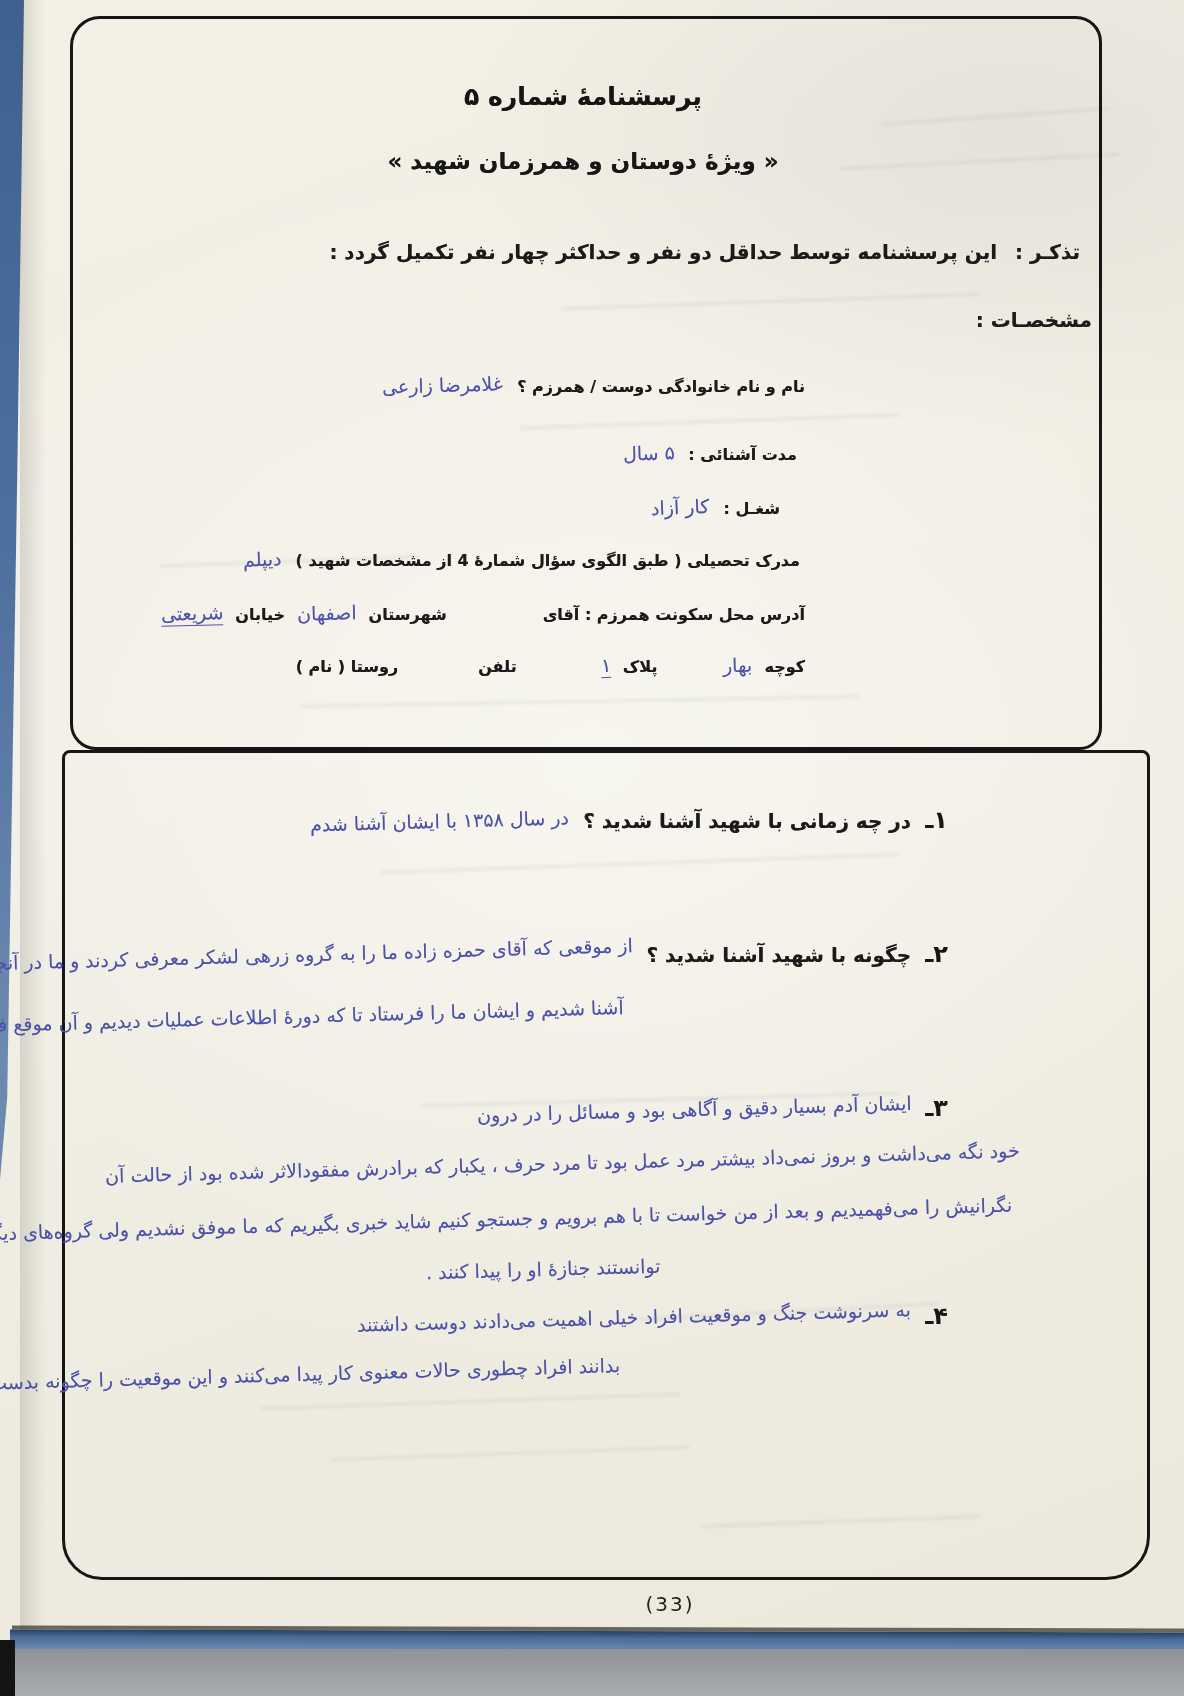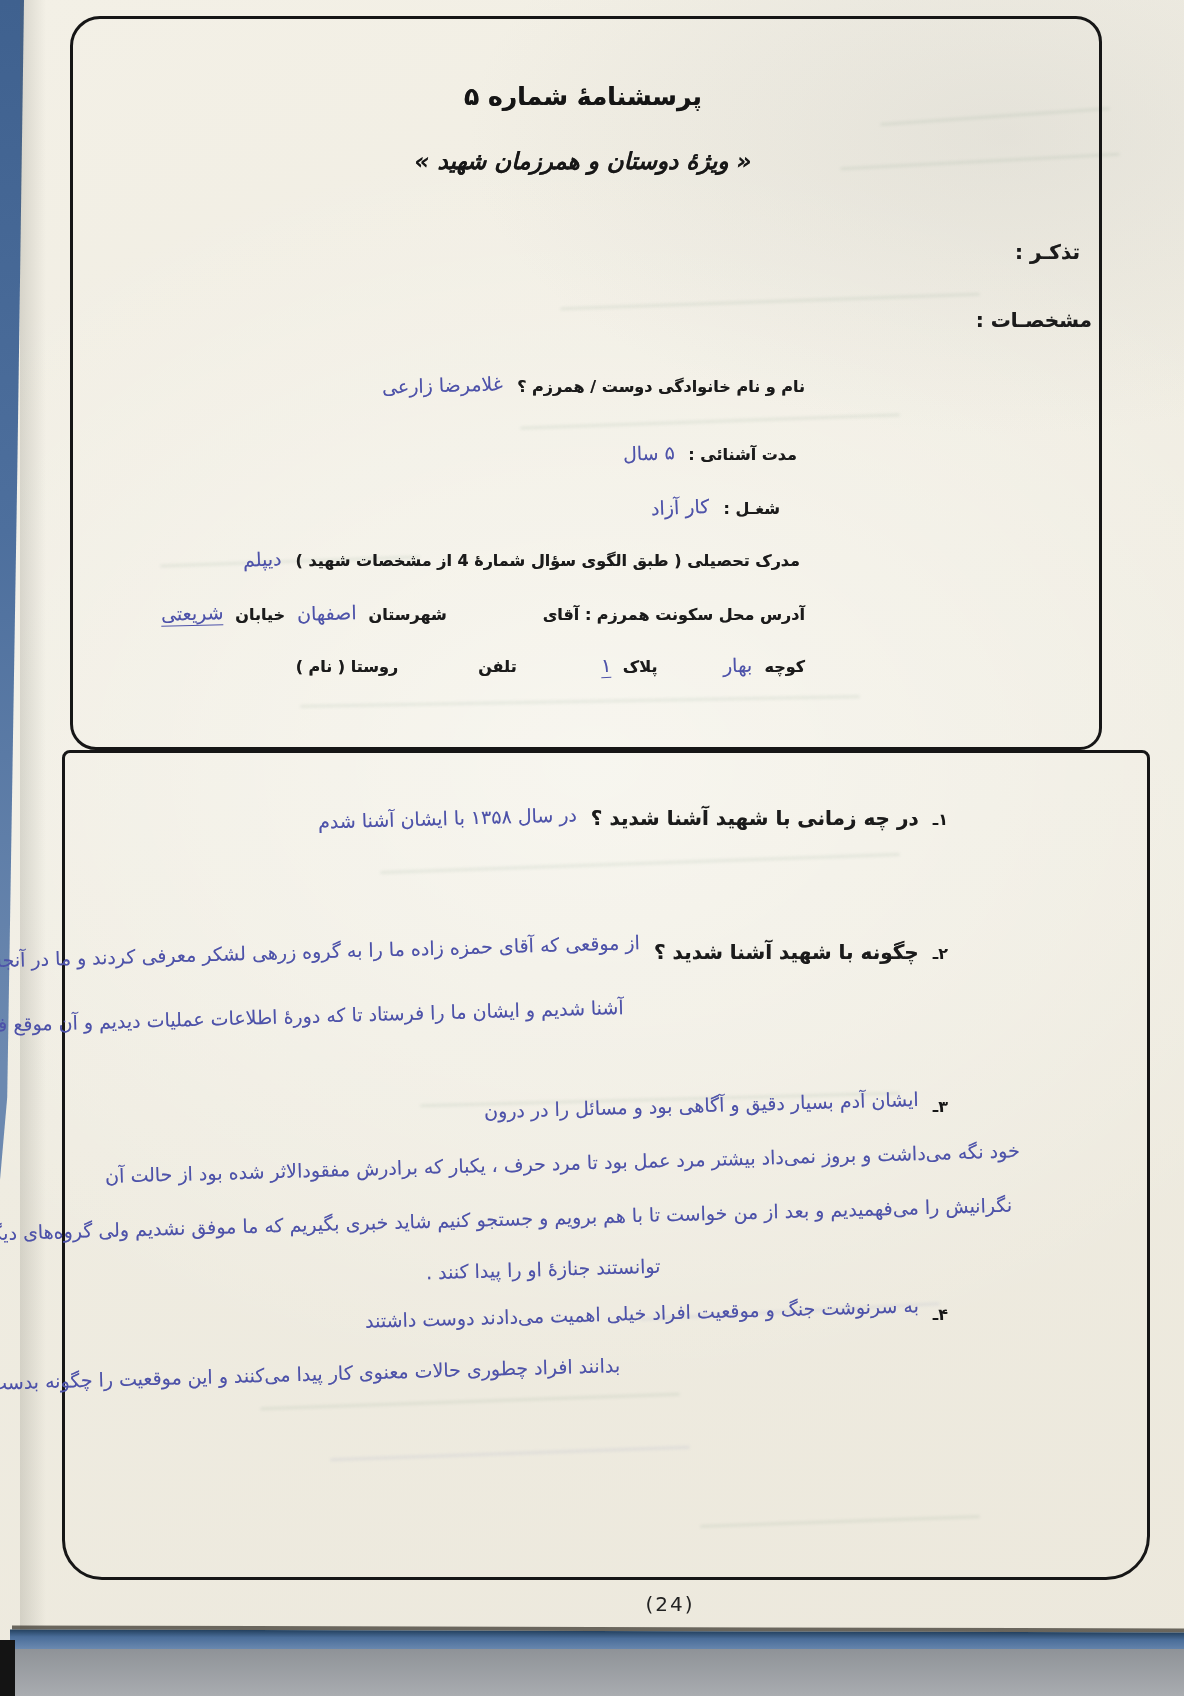--- a/index.html
+++ b/index.html
@@ -23,7 +23,7 @@
   .row{position:absolute;display:flex;align-items:baseline;gap:14px;white-space:nowrap;}
   .centered{text-align:center;}
   .title{font-size:25px;font-weight:bold;color:#151515;text-shadow:0 0 .6px rgba(0,0,0,.6);}
-  .subtitle{font-size:23px;font-weight:bold;color:#171717;text-shadow:0 0 .6px rgba(0,0,0,.6);font-style:italic;}
+  .subtitle{font-size:23px;font-weight:bold;color:#171717;text-shadow:0 0 .6px rgba(0,0,0,.6);}
   .qnum{font-weight:bold;font-size:16px;color:#161616;}
   .ghost{position:absolute;opacity:.12;filter:blur(1.6px);pointer-events:none;}
   .gline{height:3px;border-radius:2px;background:#6e8f78;}

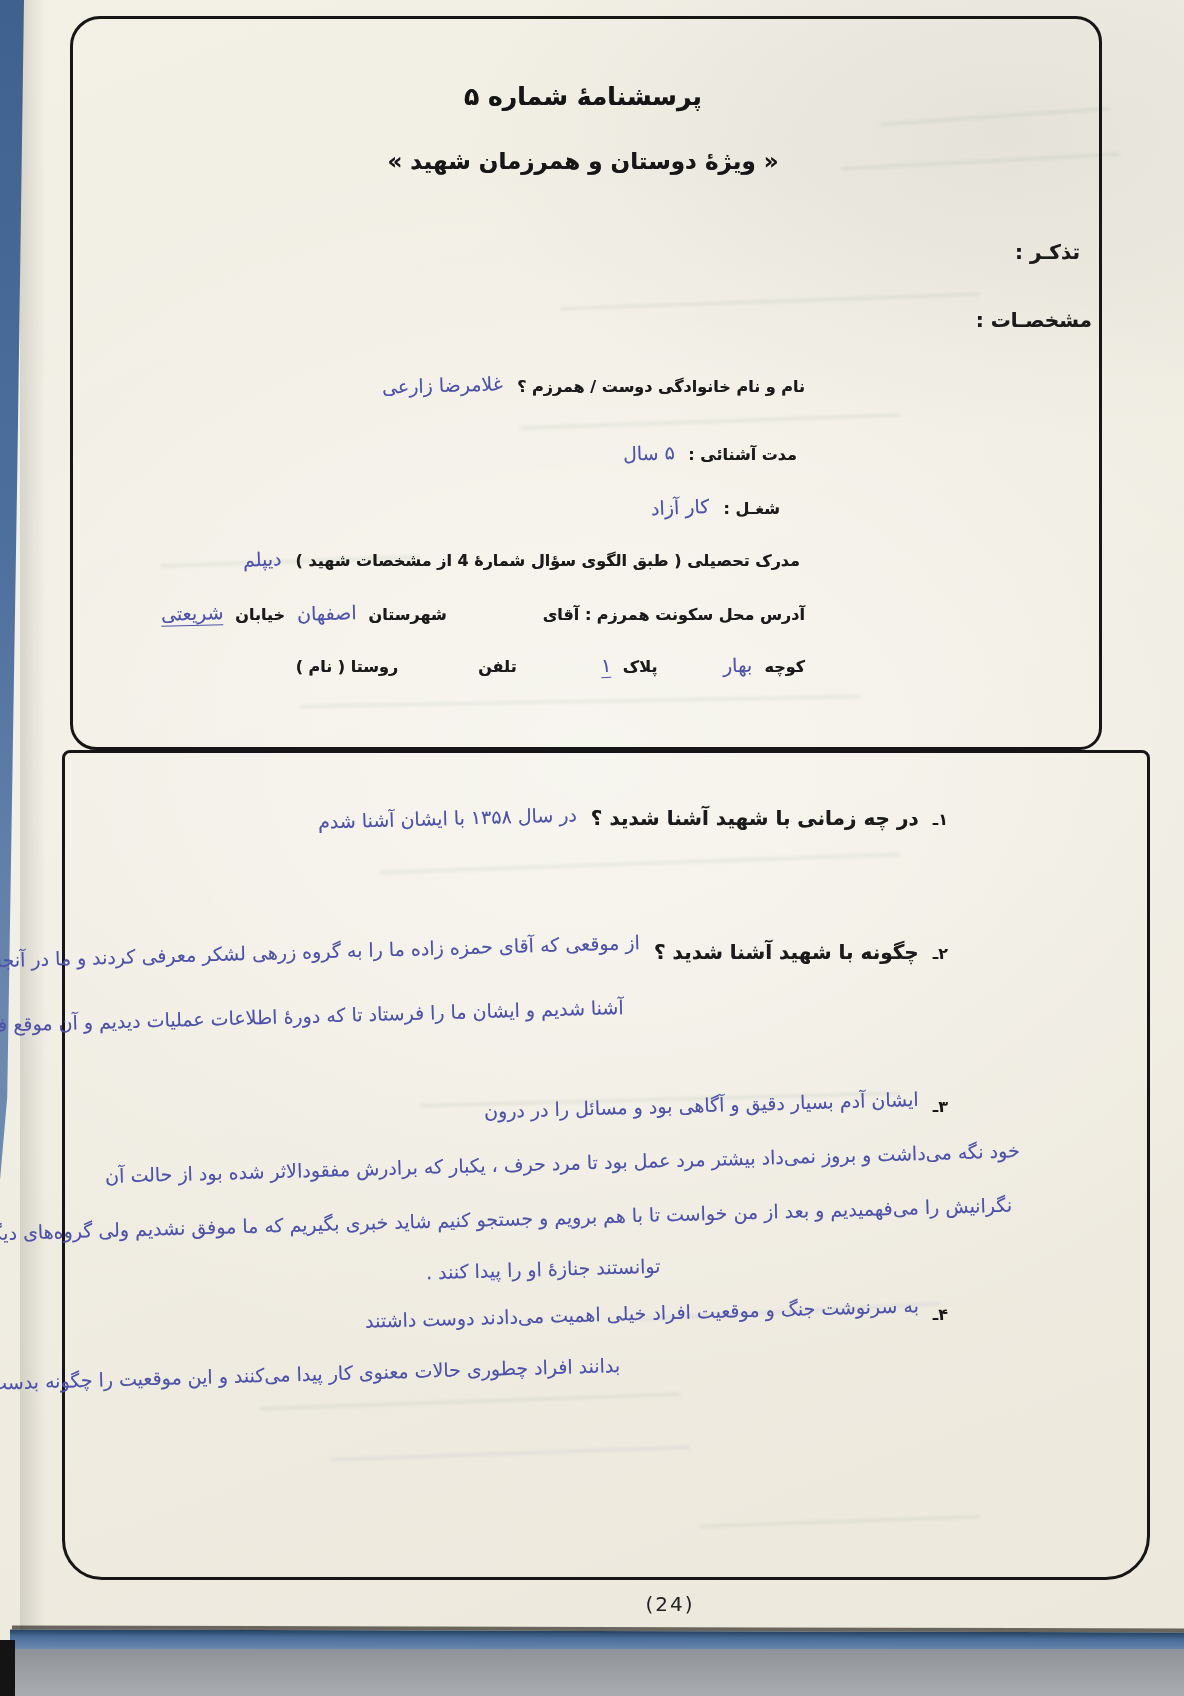--- a/index.html
+++ b/index.html
@@ -75,6 +75,7 @@
 
   <div class="row" style="right:104px;top:240px;gap:18px;">
     <span class="printed">تذکـر :</span>
+    <span class="printed">این پرسشنامه توسط حداقل دو نفر و حداکثر چهار نفر تکمیل گردد :</span>
   </div>
 
   <div class="row" style="right:92px;top:308px;">

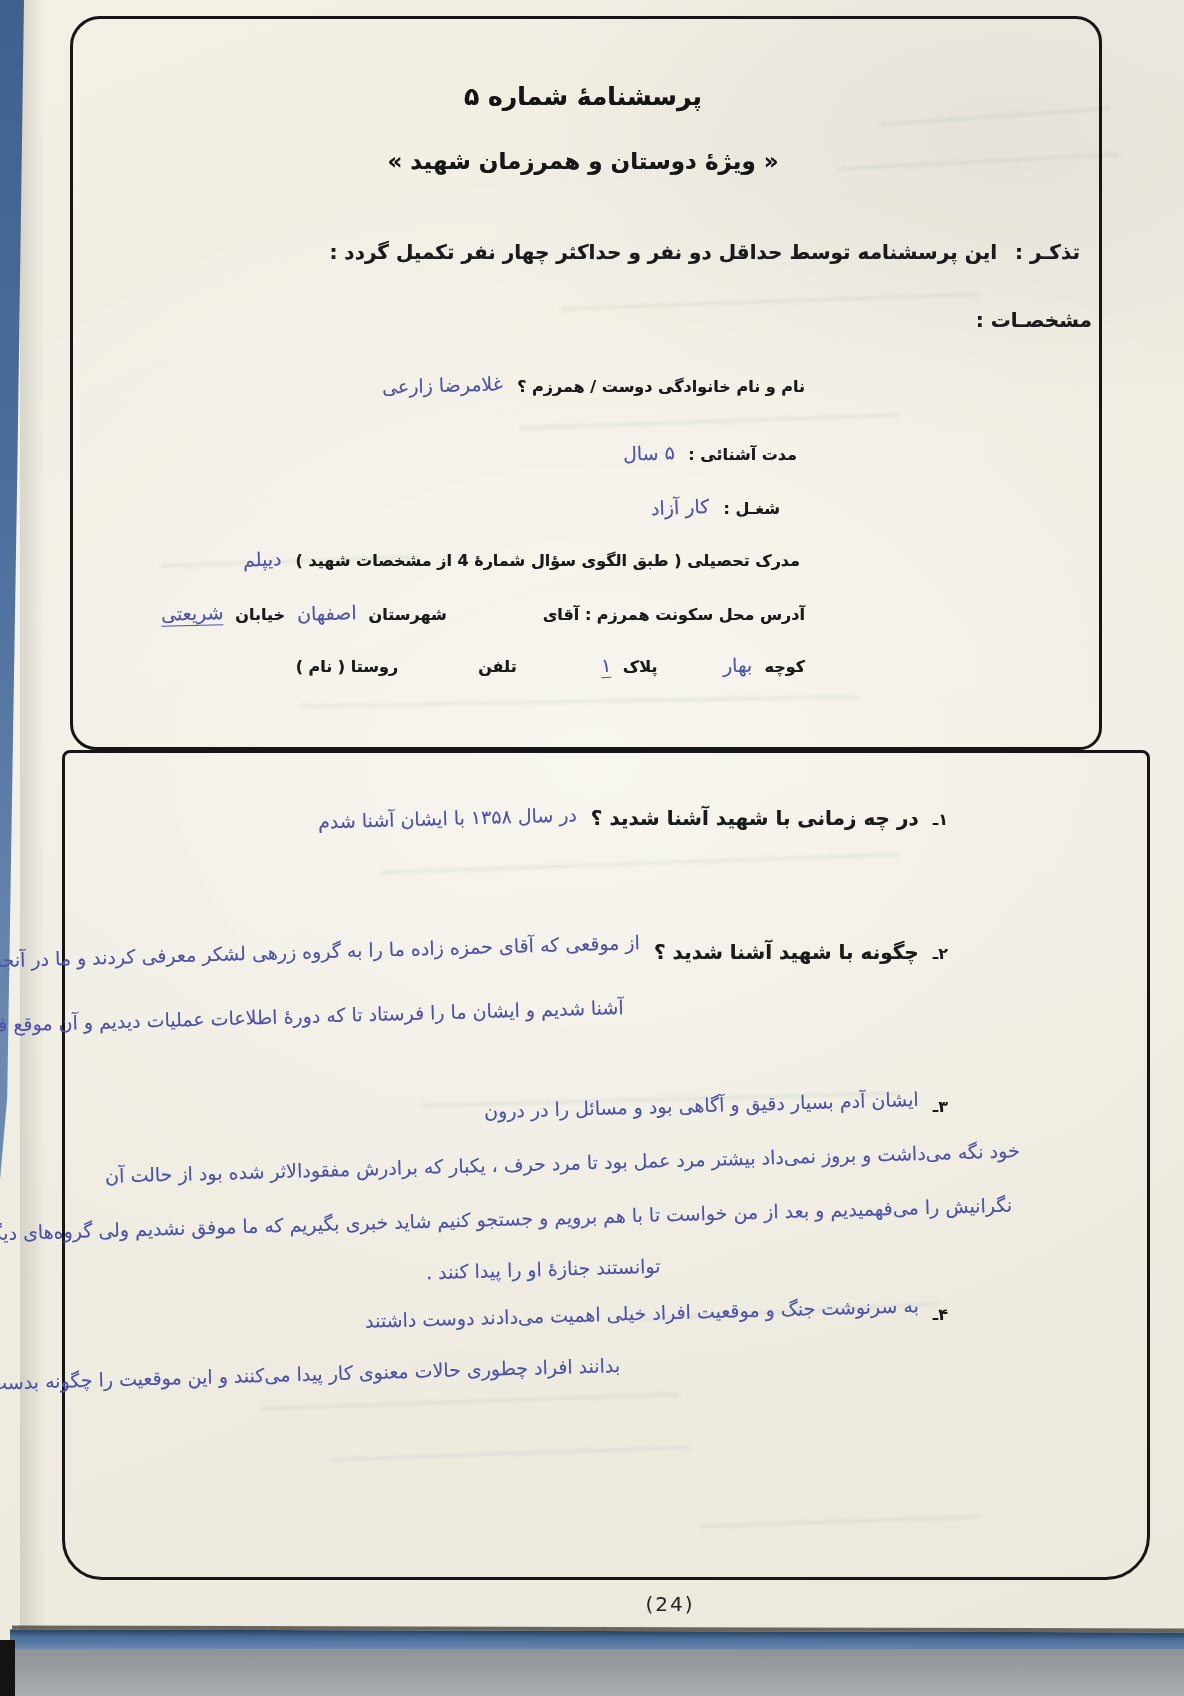--- a/index.html
+++ b/index.html
@@ -24,7 +24,7 @@
   .centered{text-align:center;}
   .title{font-size:25px;font-weight:bold;color:#151515;text-shadow:0 0 .6px rgba(0,0,0,.6);}
   .subtitle{font-size:23px;font-weight:bold;color:#171717;text-shadow:0 0 .6px rgba(0,0,0,.6);}
-  .qnum{font-weight:bold;font-size:16px;color:#161616;}
+  .qnum{font-weight:bold;font-size:24px;color:#161616;}
   .ghost{position:absolute;opacity:.12;filter:blur(1.6px);pointer-events:none;}
   .gline{height:3px;border-radius:2px;background:#6e8f78;}
   .gline-blue{height:3px;border-radius:2px;background:#7b86b6;}

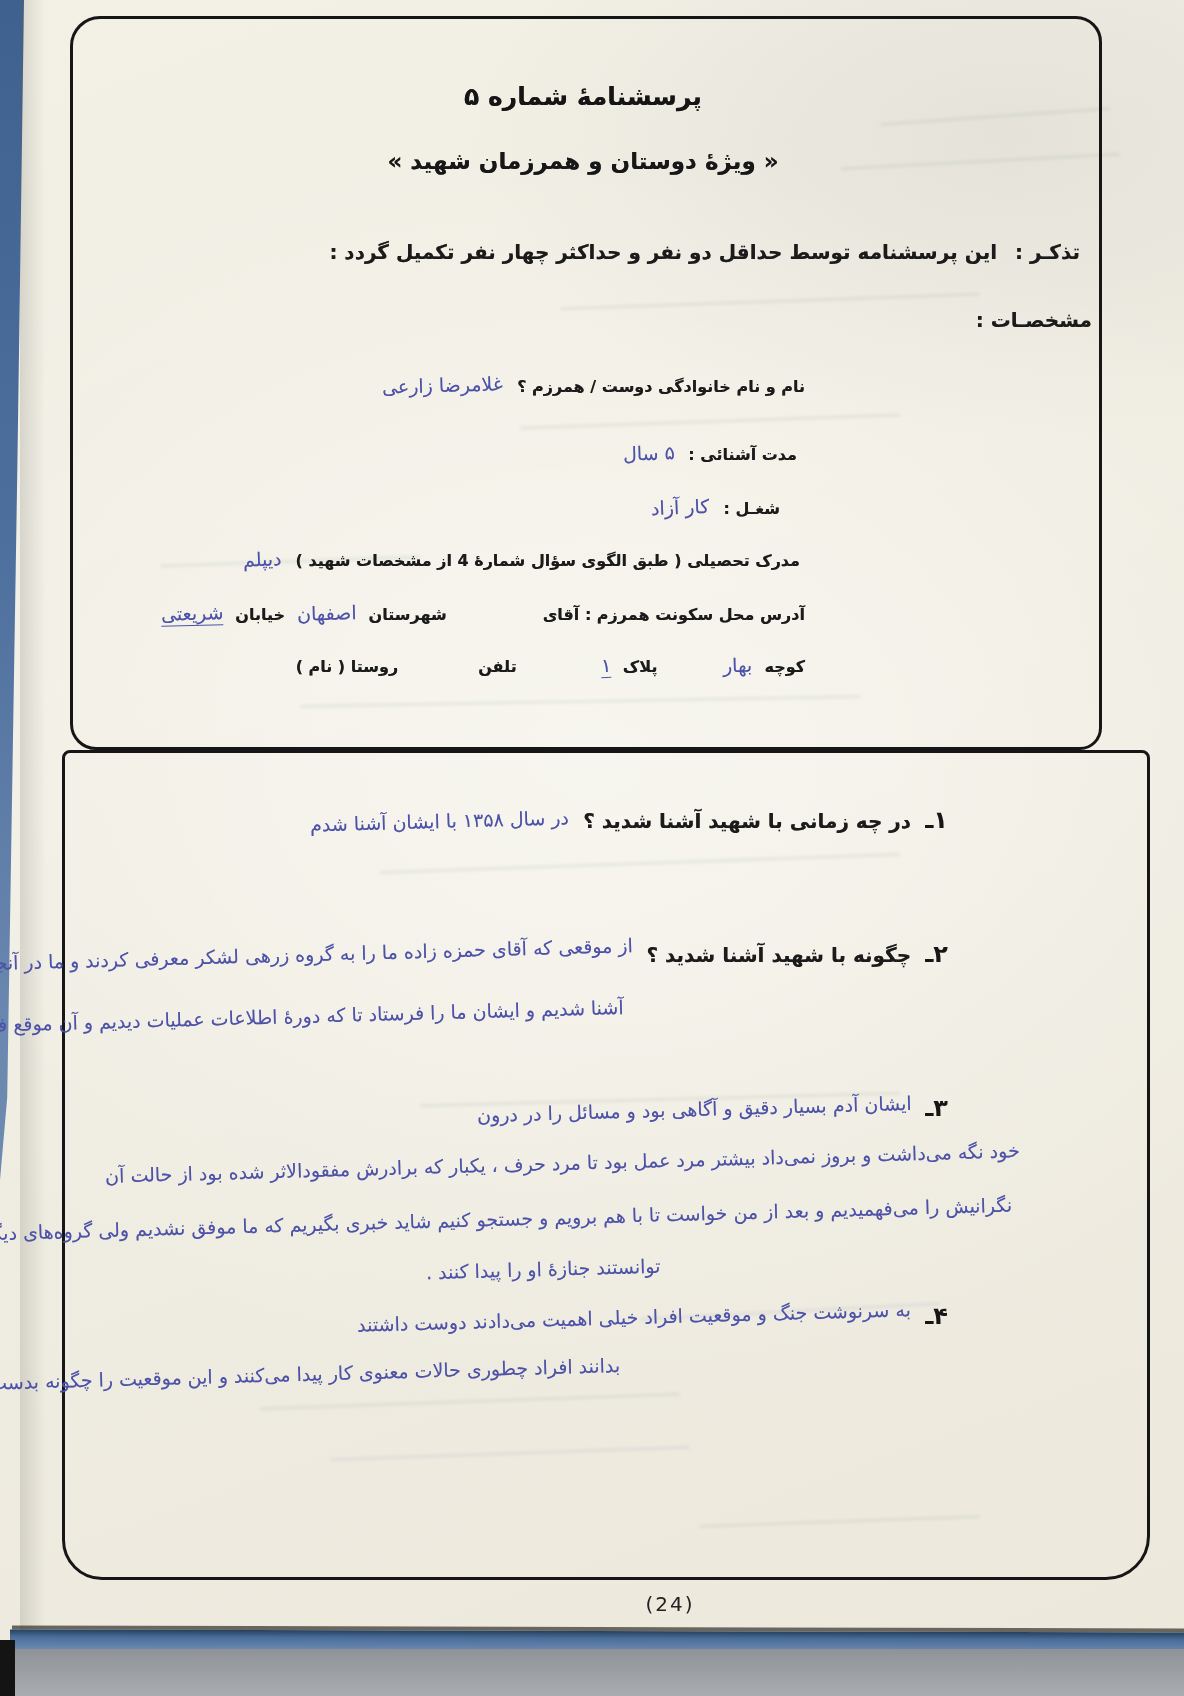--- a/index.html
+++ b/index.html
@@ -163,7 +163,7 @@
   </div>
 
   <div class="abs centered" style="left:600px;top:1592px;width:140px;">
-    <span class="pagenum">(24)</span>
+    <span class="pagenum">(33)</span>
   </div>
 
   <div class="bottom-edge-line"></div>

